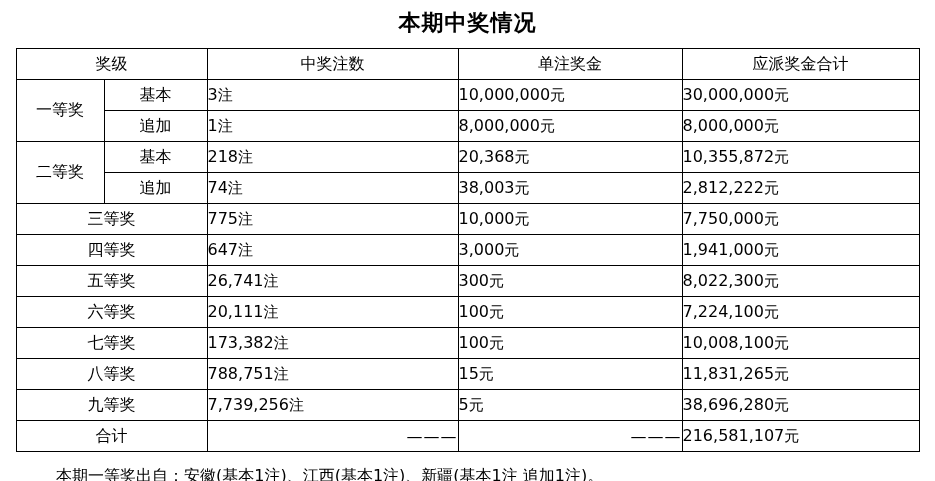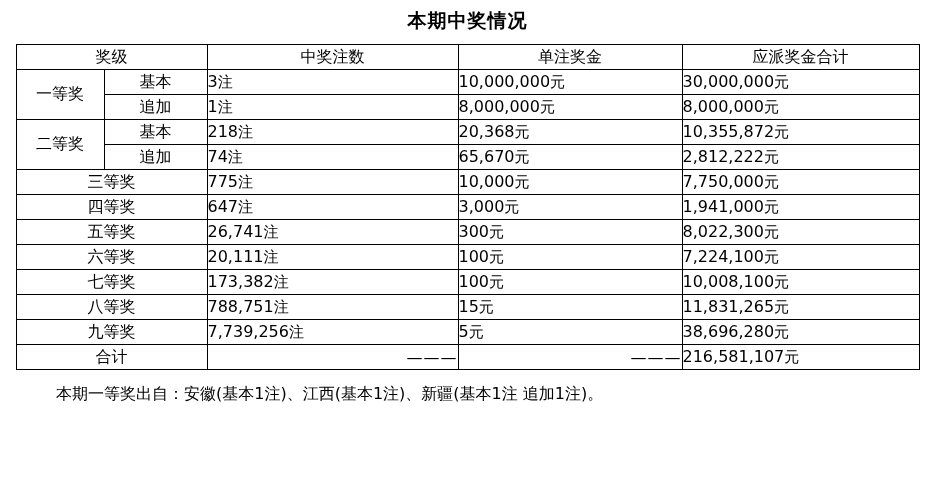--- a/index.html
+++ b/index.html
@@ -22,7 +22,7 @@
   }
   .title {
     text-align: center;
-    font-size: 19px;
+    font-size: 22px;
     font-weight: bold;
     letter-spacing: 1px;
     padding-top: 8px;

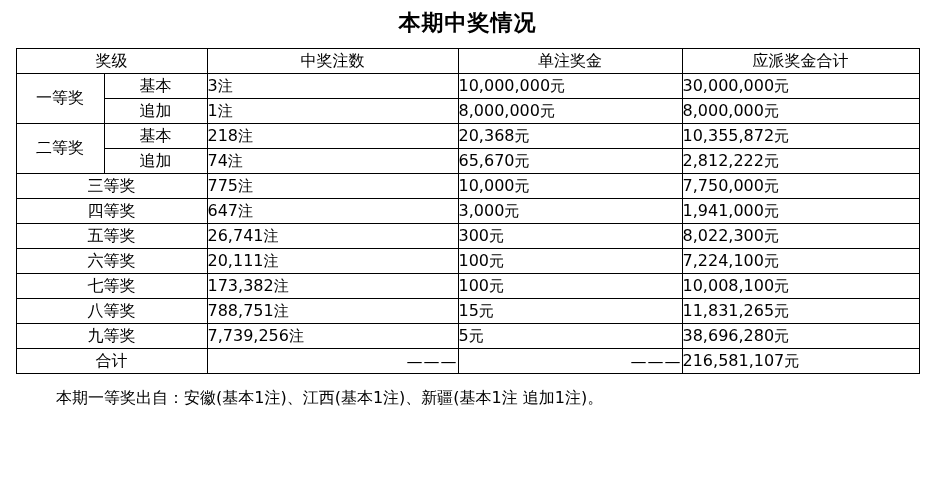--- a/index.html
+++ b/index.html
@@ -39,7 +39,7 @@
     font-size: 16px;
     font-weight: normal;
     padding: 0;
-    height: 25px;
+    height: 31px;
     box-sizing: border-box;
   }
   table.prize th {

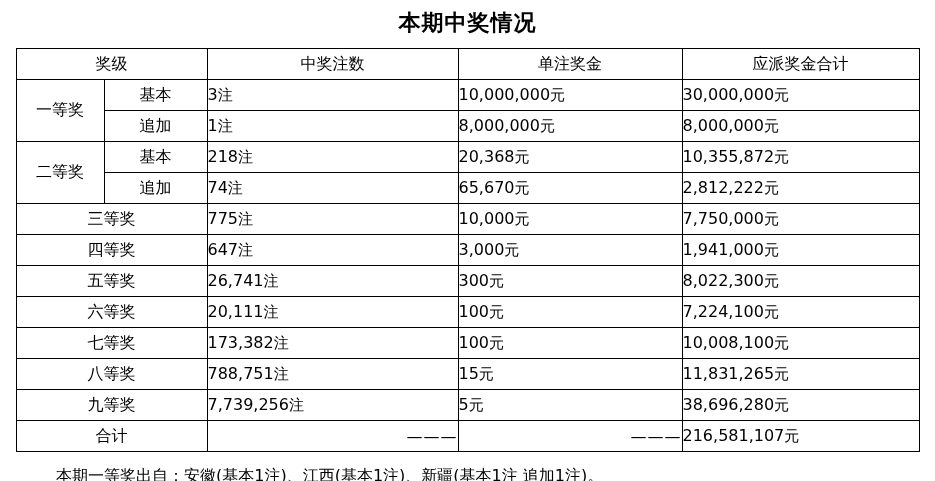--- a/index.html
+++ b/index.html
@@ -121,7 +121,7 @@
       <tr>
         <td class="center">追加</td>
         <td class="right"><span class="num">74</span><span class="zhu">注</span></td>
-        <td class="right"><span class="num">65,670</span><span class="yuan">元</span></td>
+        <td class="right"><span class="num">38,003</span><span class="yuan">元</span></td>
         <td class="right"><span class="num">2,812,222</span><span class="yuan">元</span></td>
       </tr>
 

